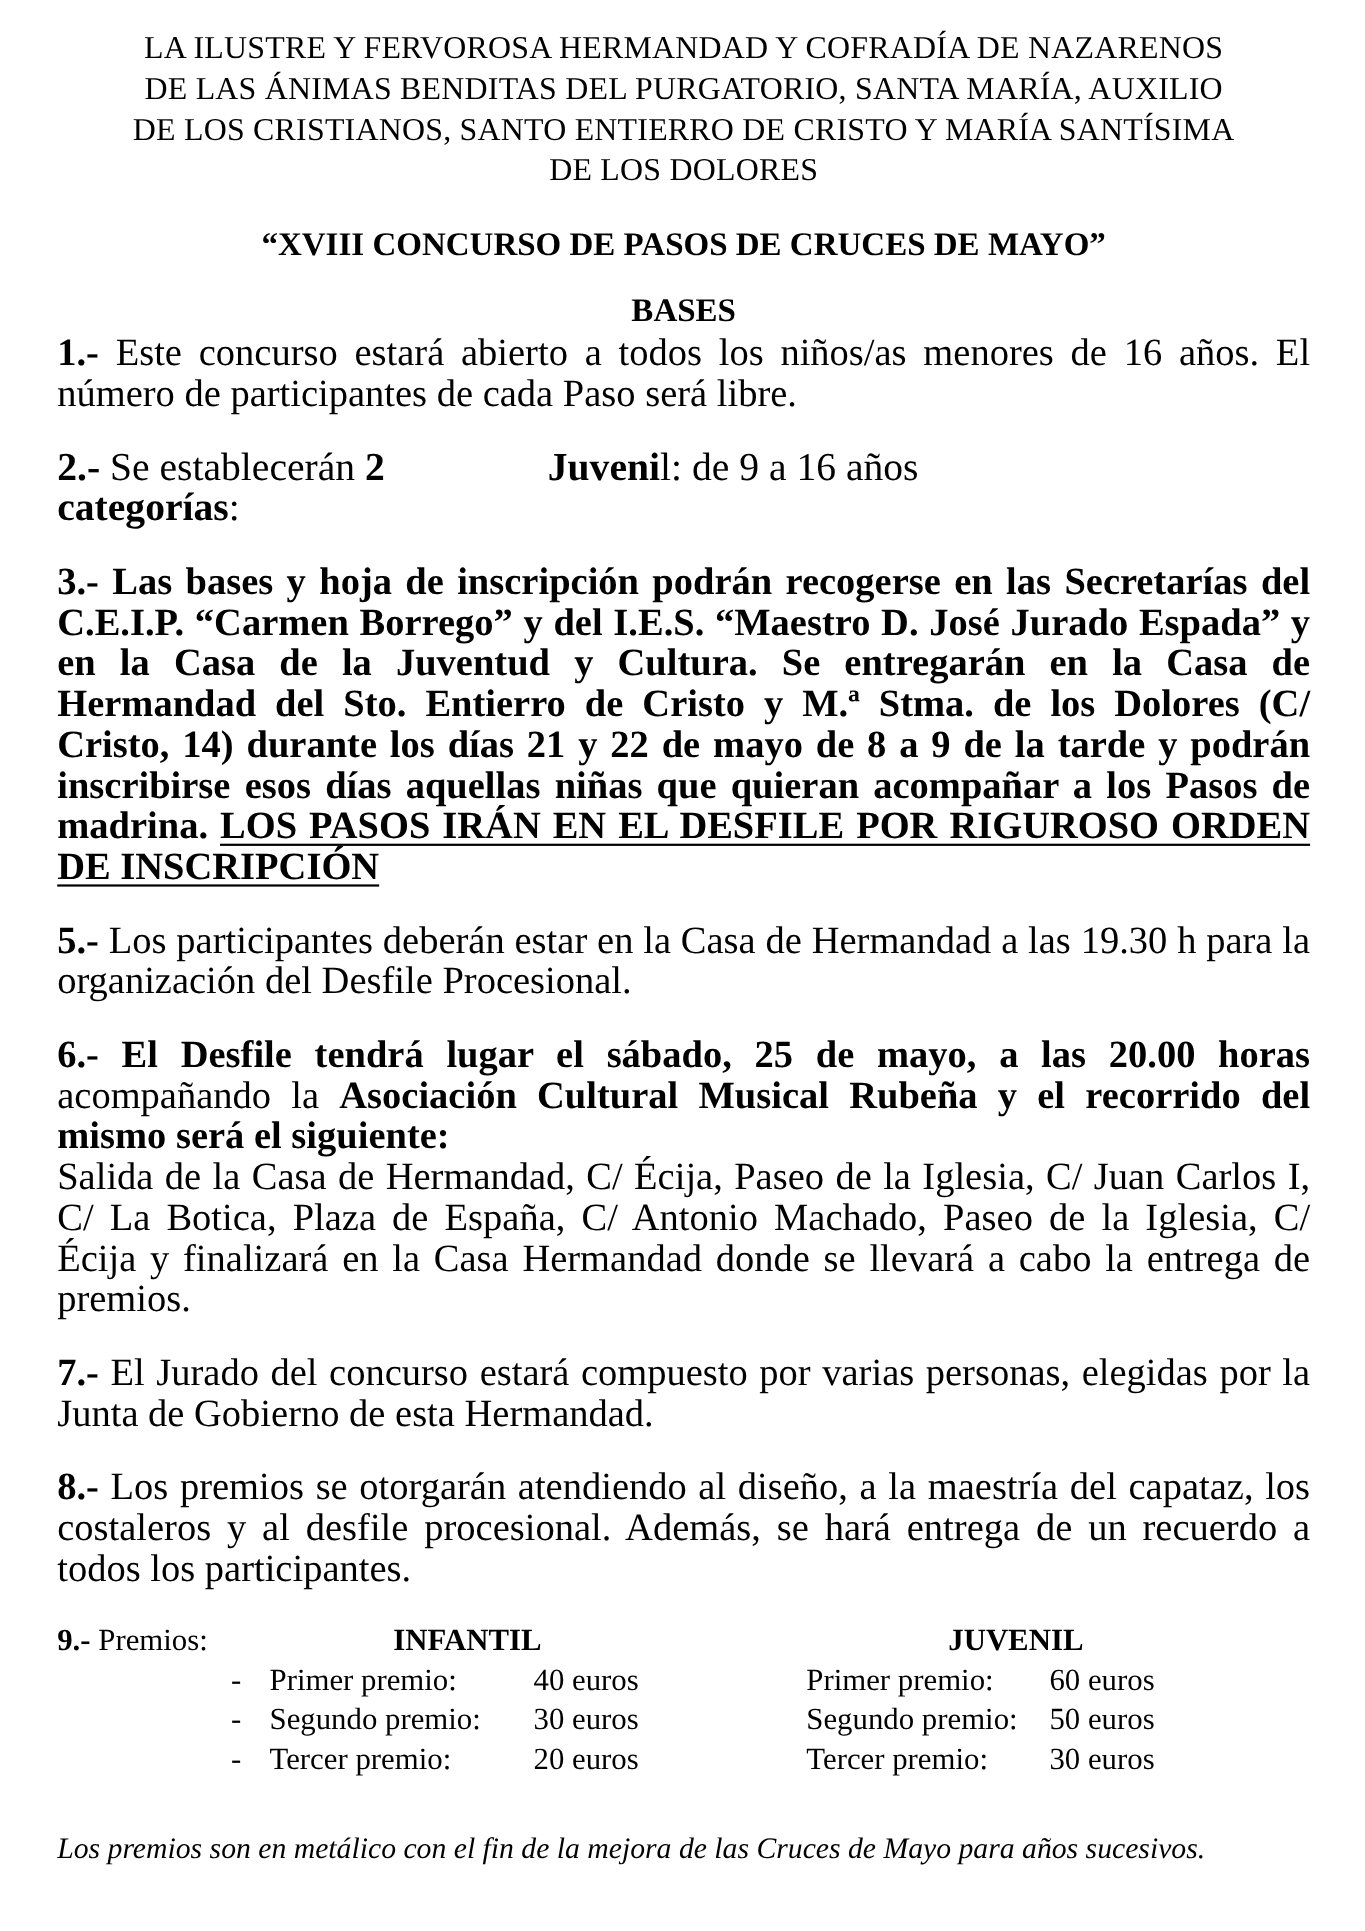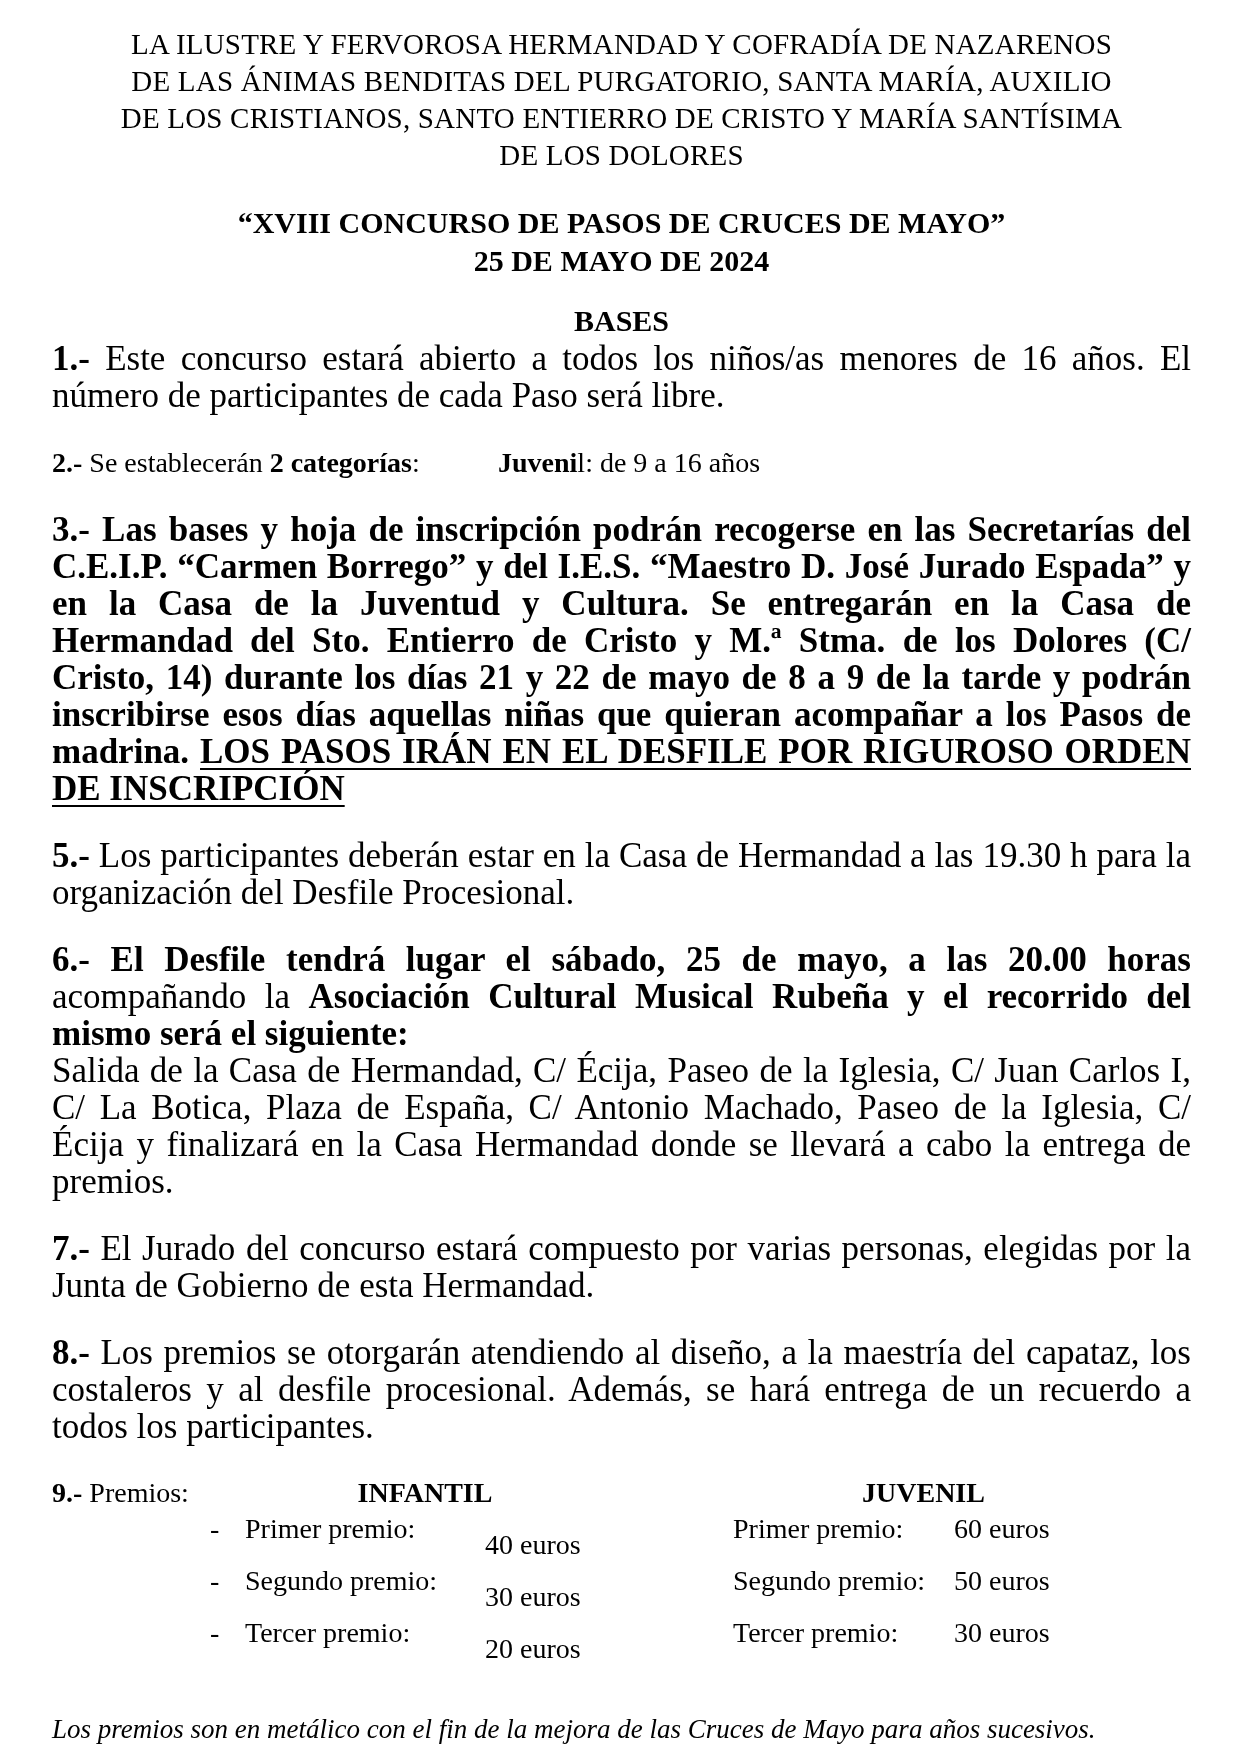--- a/index.html
+++ b/index.html
@@ -119,7 +119,6 @@
 
   <div class="organiza-block">
     <div class="contest-title">“XVIII CONCURSO DE PASOS DE CRUCES DE MAYO”</div>
-    <div class="contest-date">25 DE MAYO DE 2024</div>
   </div>
 
   <div class="bases-heading">BASES</div>

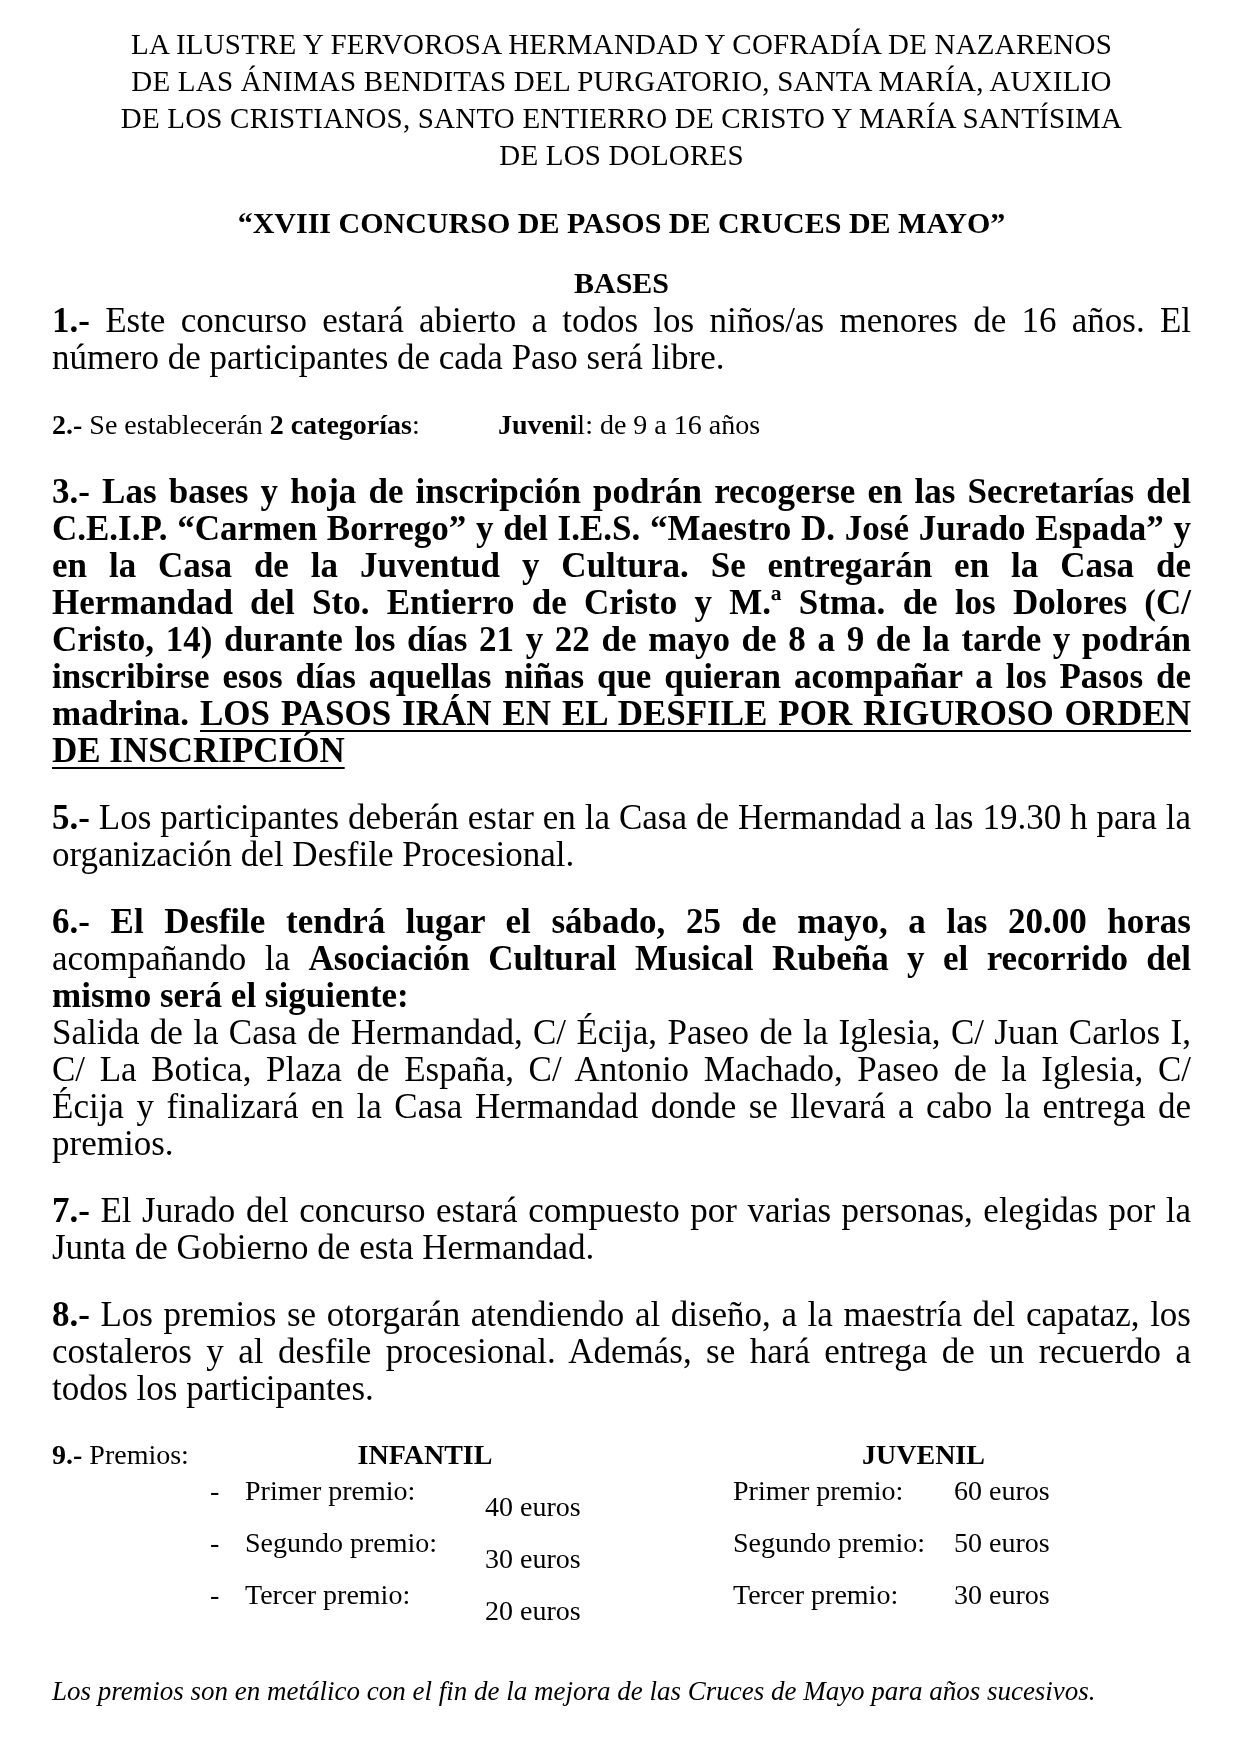--- a/index.html
+++ b/index.html
@@ -71,7 +71,7 @@
   
   .item2 {
     display: flex;
-    font-size: 28px;
+    font-size: 36px;
     line-height: 37px;
     margin: 12px 0 30px 0;
   }

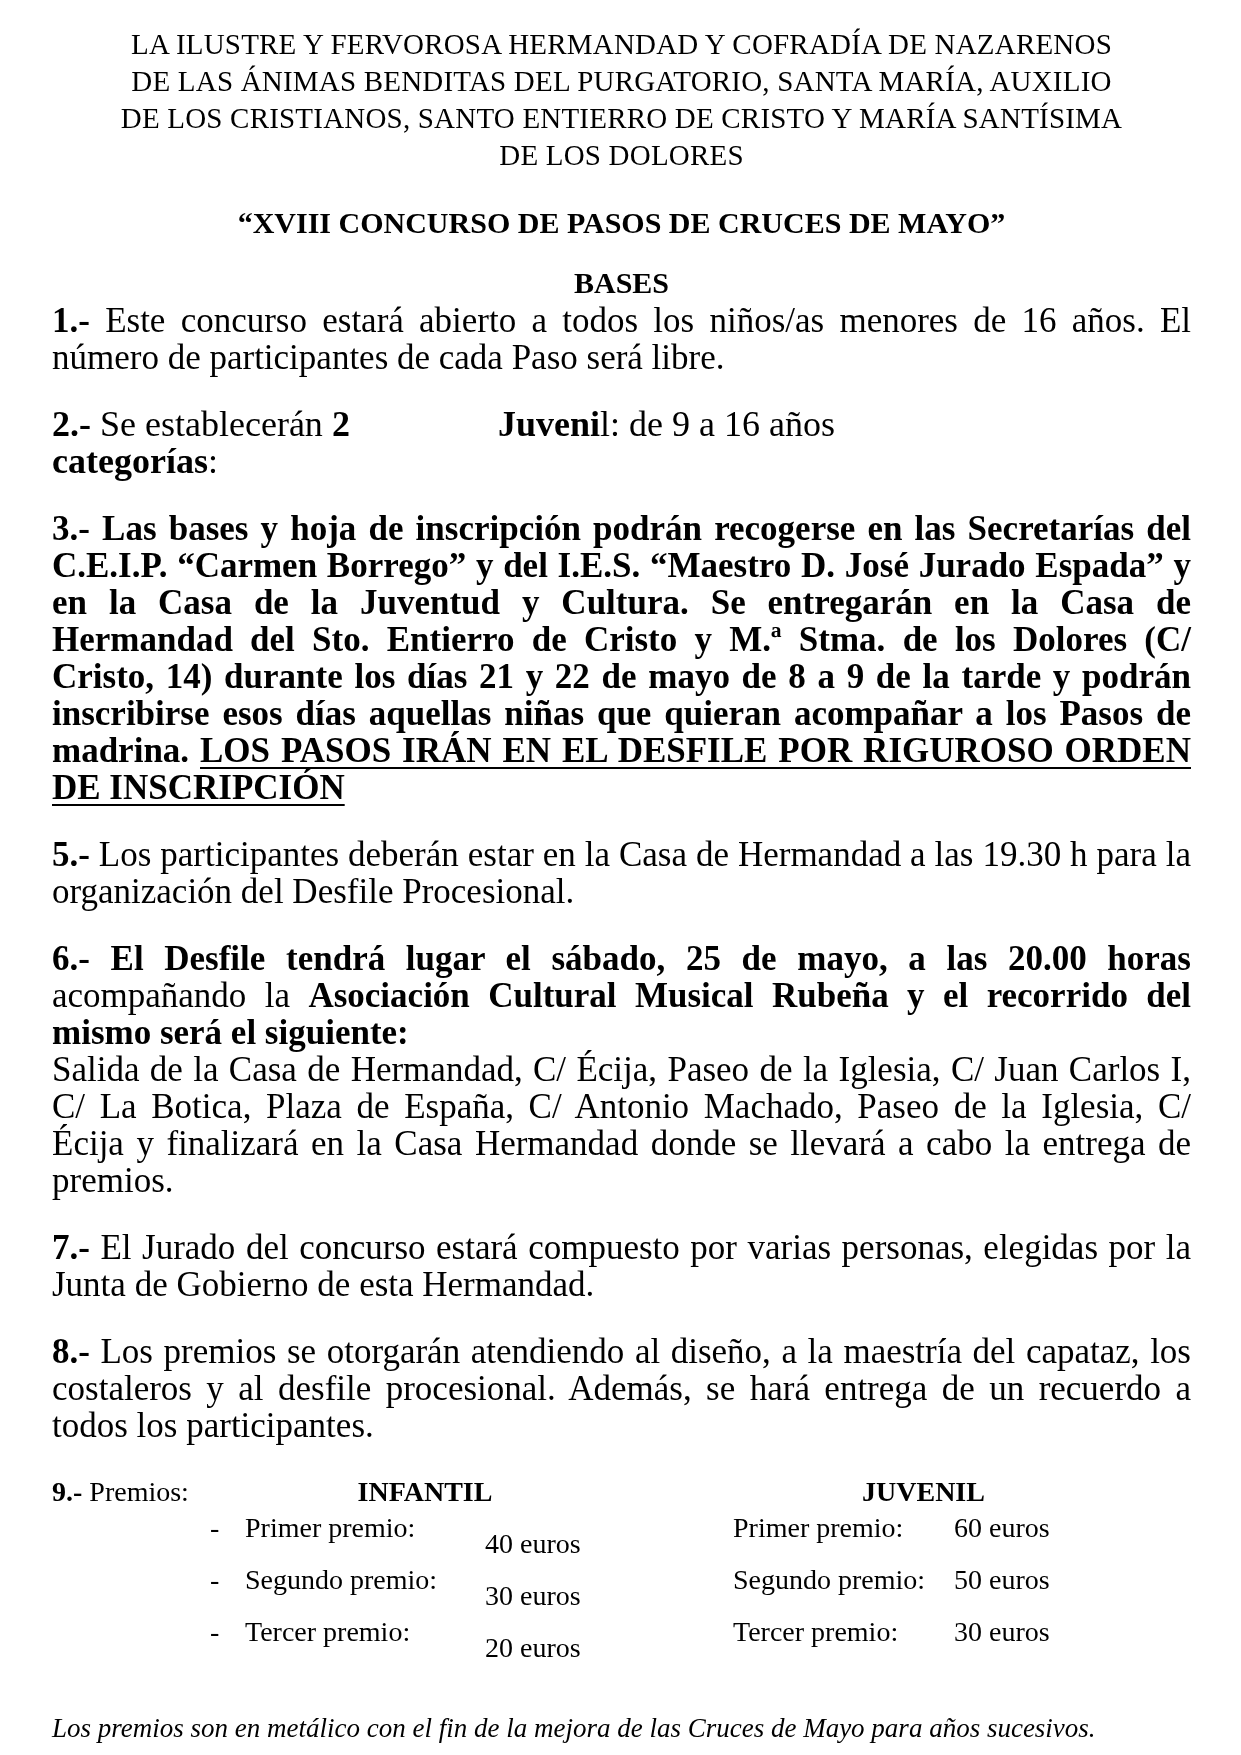--- a/index.html
+++ b/index.html
@@ -90,7 +90,7 @@
   .c-num   { width: 158px; flex-shrink: 0; }
   .c-dash  { width: 35px;  flex-shrink: 0; }
   .c-lab1  { width: 240px; flex-shrink: 0; }
-  .c-val1  { width: 155px; flex-shrink: 0; margin-top: 16px; }
+  .c-val1  { width: 155px; flex-shrink: 0; }
   .c-gap   { width: 93px;  flex-shrink: 0; }
   .c-lab2  { width: 221px; flex-shrink: 0; }
   .c-val2  { flex: 1; }

